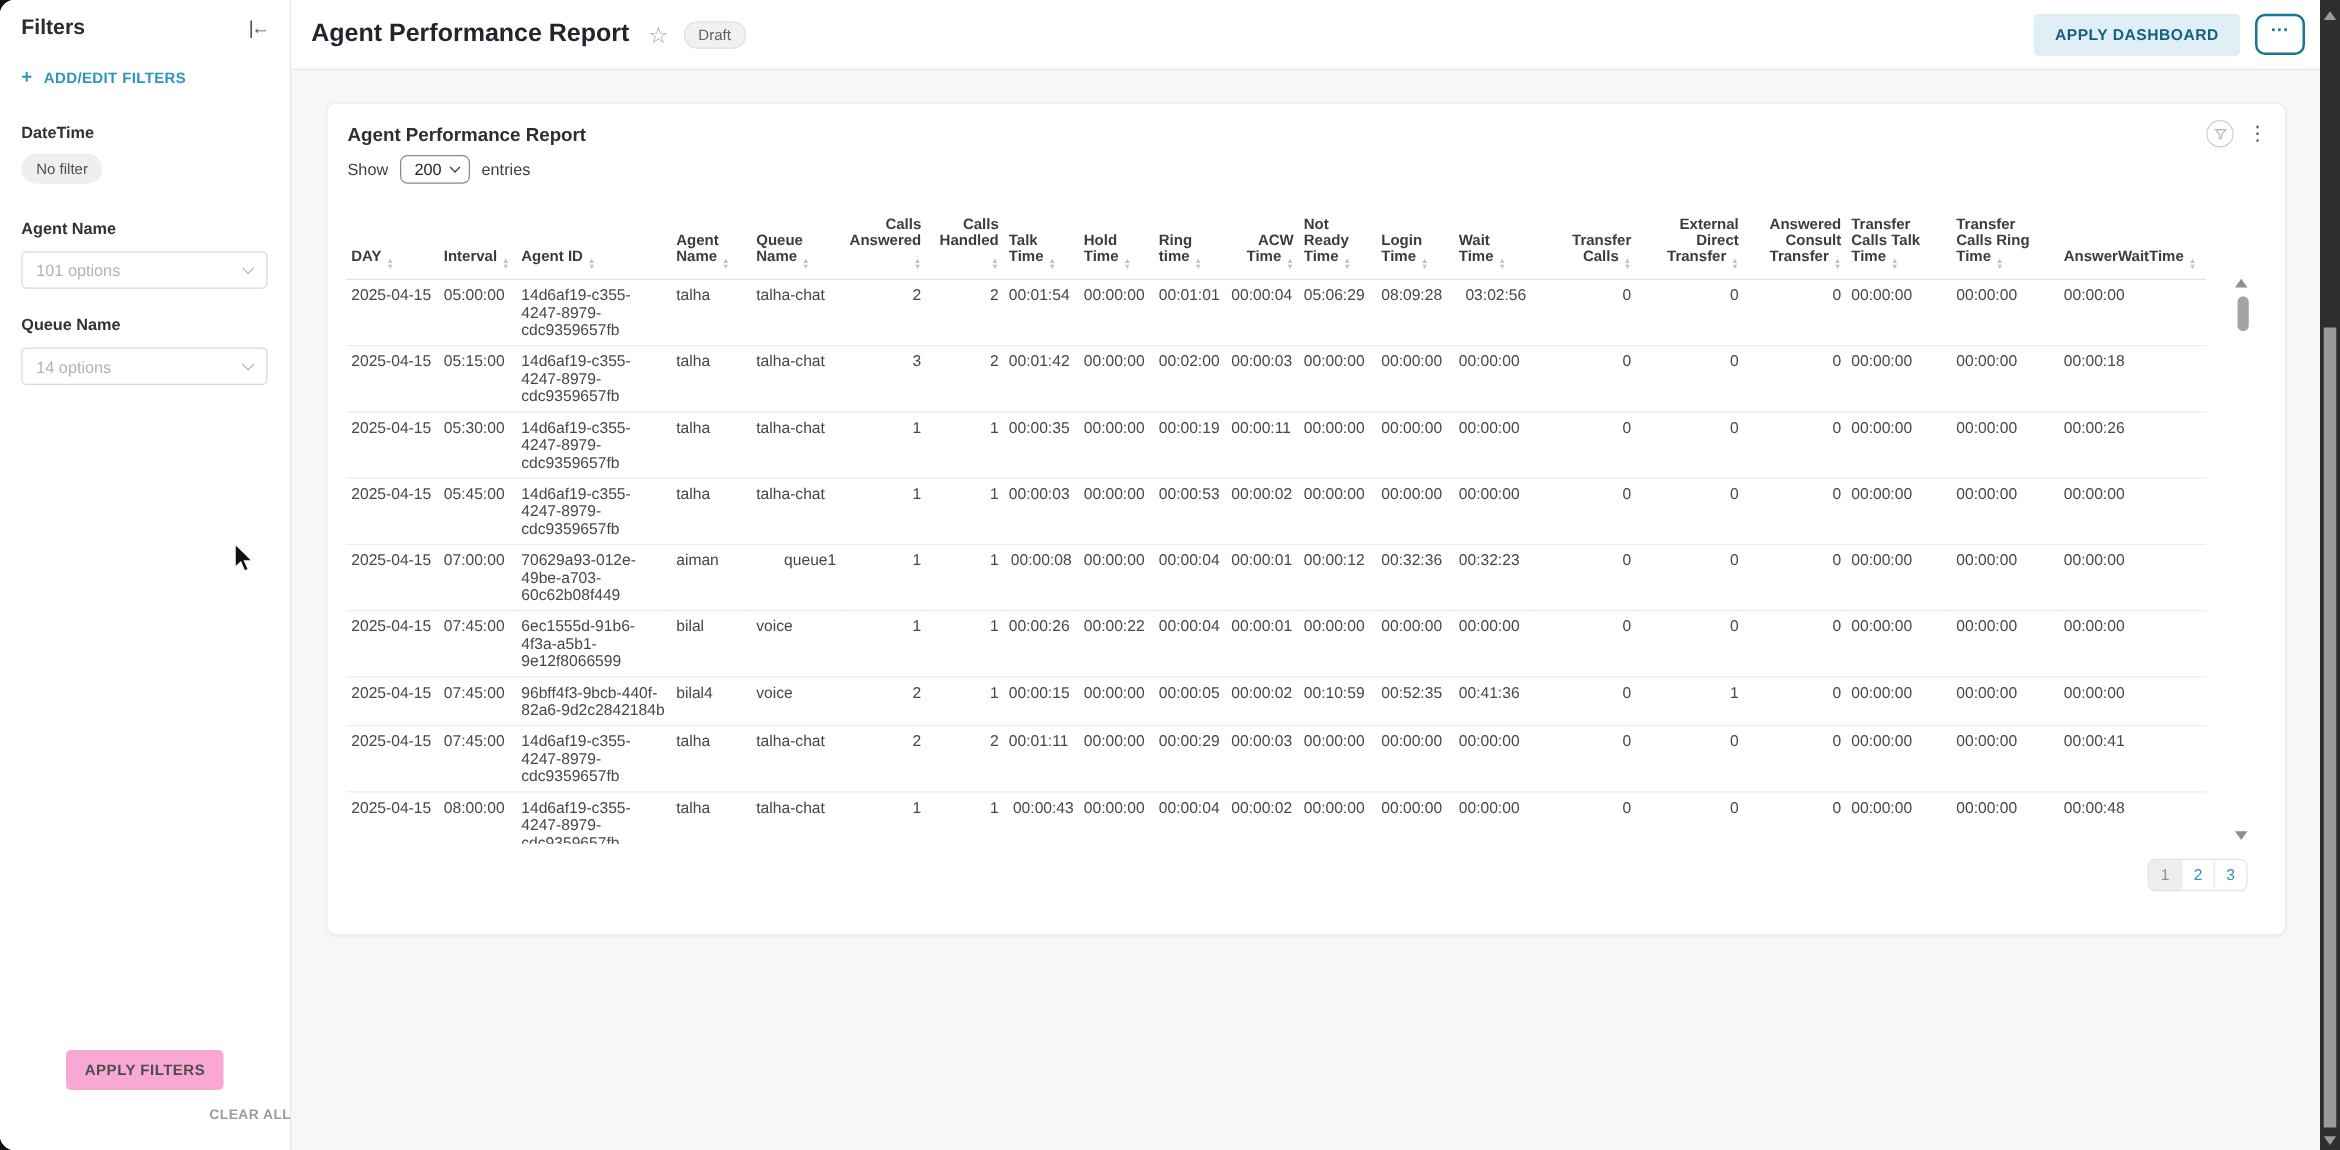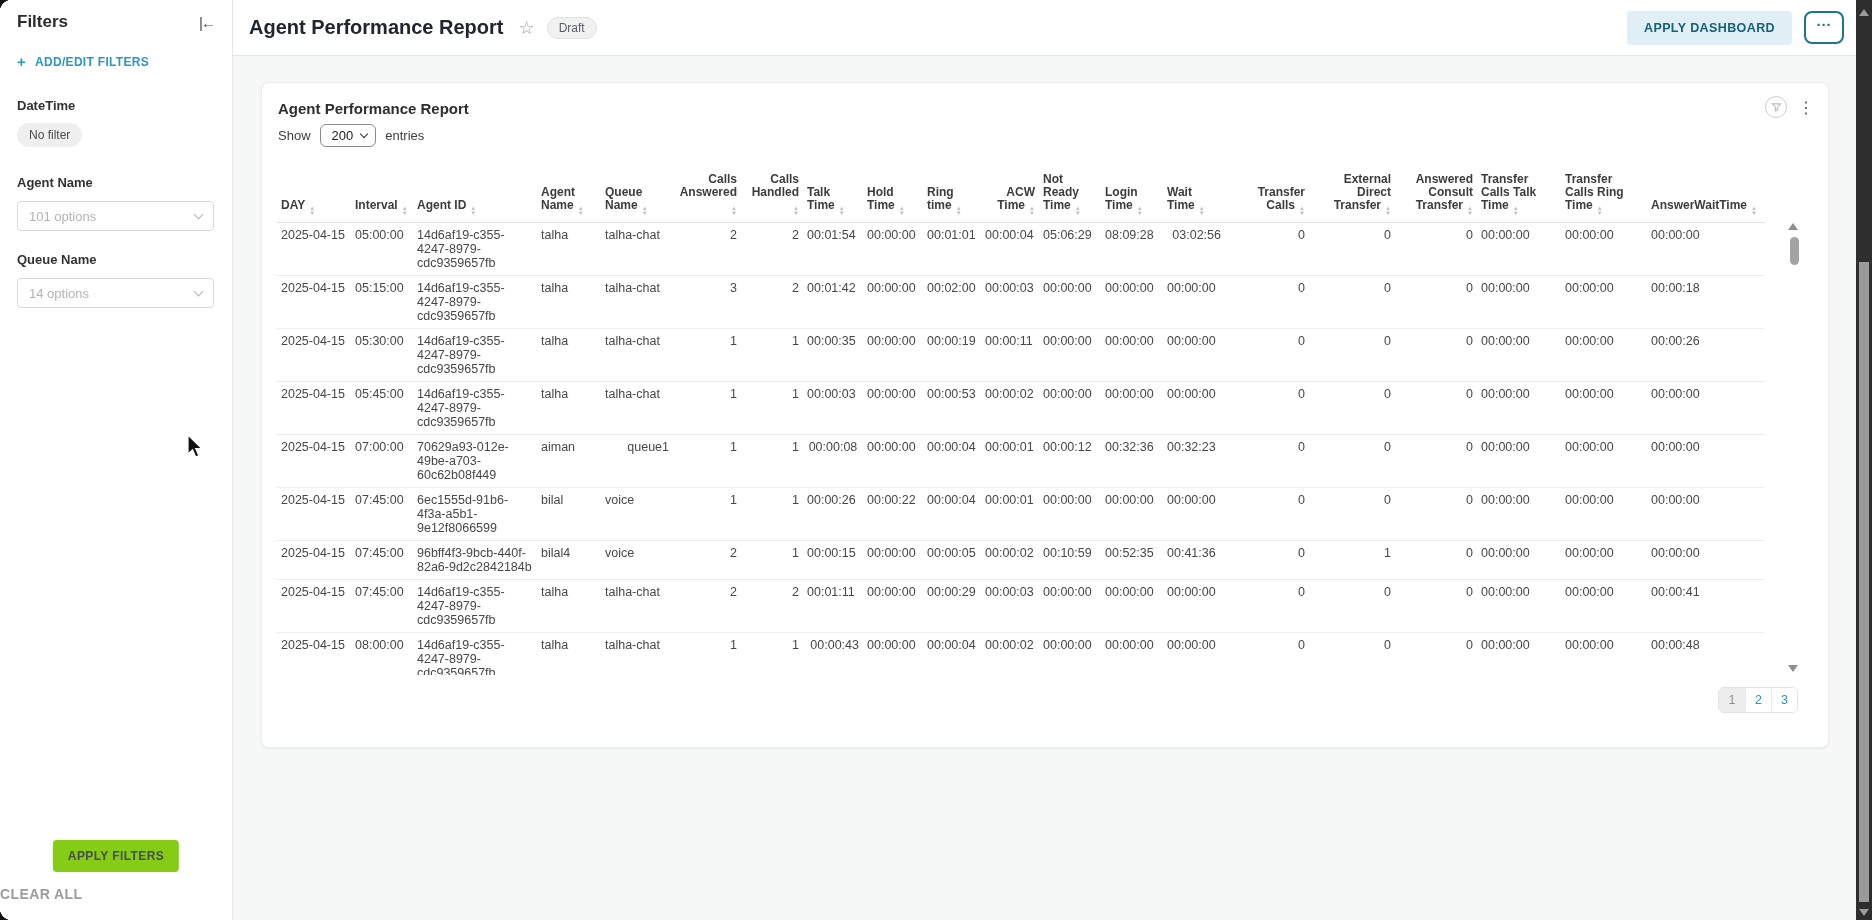--- a/index.html
+++ b/index.html
@@ -18,7 +18,7 @@
   .chip { display:inline-block; margin-top:10px; background:#efefef; border-radius:12px; padding:5px 12px; font-size:12px; color:#4e4e4e; }
   .sb-select { margin-top:11px; height:30px; border:1px solid #d9d9d9; border-radius:4px; display:flex; align-items:center; justify-content:space-between; padding:0 11px; font-size:13px; color:#b3b3b3; background:#fff; cursor:pointer; }
   .chev { width:7px; height:7px; border-right:1.4px solid #b5b5b5; border-bottom:1.4px solid #b5b5b5; transform:rotate(45deg); margin-top:-3px; }
-  .apply-btn { position:absolute; left:50%; transform:translateX(-50%); top:840px; background:#84cc16; border:none; border-radius:4px; padding:9px 15px; font-size:12px; font-weight:bold; color:#4c4c4c; letter-spacing:.4px; white-space:nowrap; font-family:inherit; cursor:pointer; }
+  .apply-btn { position:absolute; left:50%; transform:translateX(-50%); top:840px; background:#f9a8d4; border:none; border-radius:4px; padding:9px 15px; font-size:12px; font-weight:bold; color:#4c4c4c; letter-spacing:.4px; white-space:nowrap; font-family:inherit; cursor:pointer; }
   .clear-all { position:absolute; left:0; width:233px; text-align:left; top:886px; color:#9c9c9c; font-size:14px; font-weight:bold; letter-spacing:.4px; cursor:pointer; }
 
   

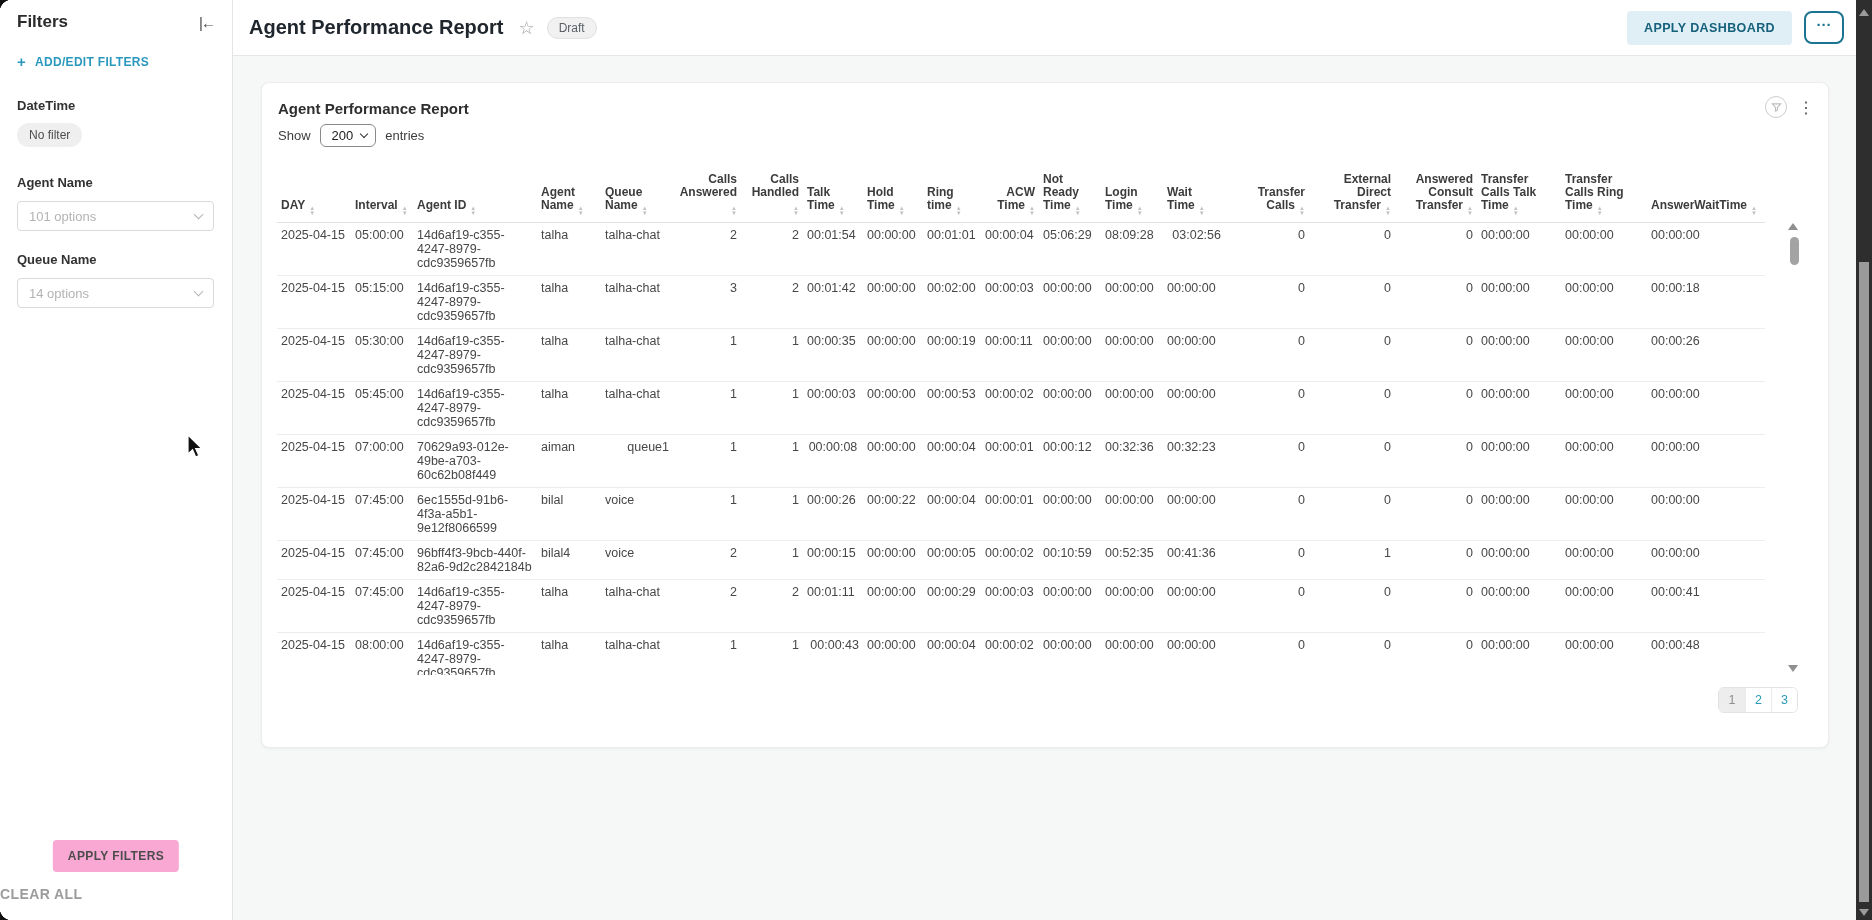--- a/index.html
+++ b/index.html
@@ -19,7 +19,7 @@
   .sb-select { margin-top:11px; height:30px; border:1px solid #d9d9d9; border-radius:4px; display:flex; align-items:center; justify-content:space-between; padding:0 11px; font-size:13px; color:#b3b3b3; background:#fff; cursor:pointer; }
   .chev { width:7px; height:7px; border-right:1.4px solid #b5b5b5; border-bottom:1.4px solid #b5b5b5; transform:rotate(45deg); margin-top:-3px; }
   .apply-btn { position:absolute; left:50%; transform:translateX(-50%); top:840px; background:#f9a8d4; border:none; border-radius:4px; padding:9px 15px; font-size:12px; font-weight:bold; color:#4c4c4c; letter-spacing:.4px; white-space:nowrap; font-family:inherit; cursor:pointer; }
-  .clear-all { position:absolute; left:0; width:233px; text-align:left; top:886px; color:#9c9c9c; font-size:14px; font-weight:bold; letter-spacing:.4px; cursor:pointer; }
+  .clear-all { position:absolute; left:0; width:233px; text-align:right; top:886px; color:#9c9c9c; font-size:11px; font-weight:bold; letter-spacing:.4px; cursor:pointer; }
 
   
   .topbar { position:absolute; left:233px; top:0; width:1623px; height:56px; background:#fff; border-bottom:1px solid #e7e7e7; display:flex; align-items:center; padding:0 12px 0 16px; }

